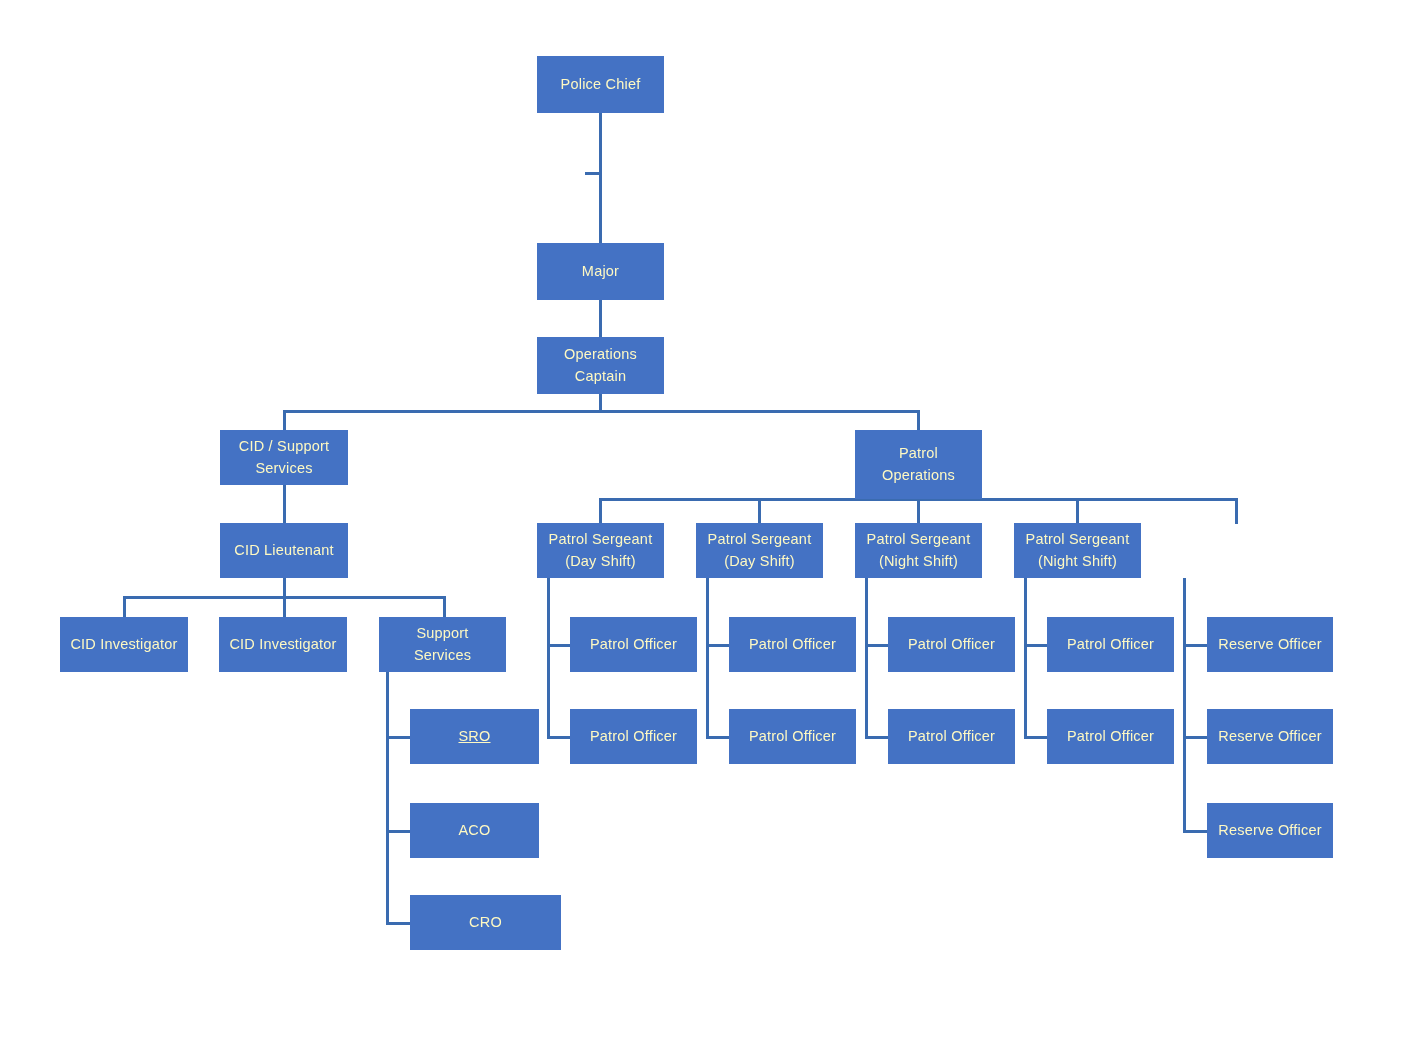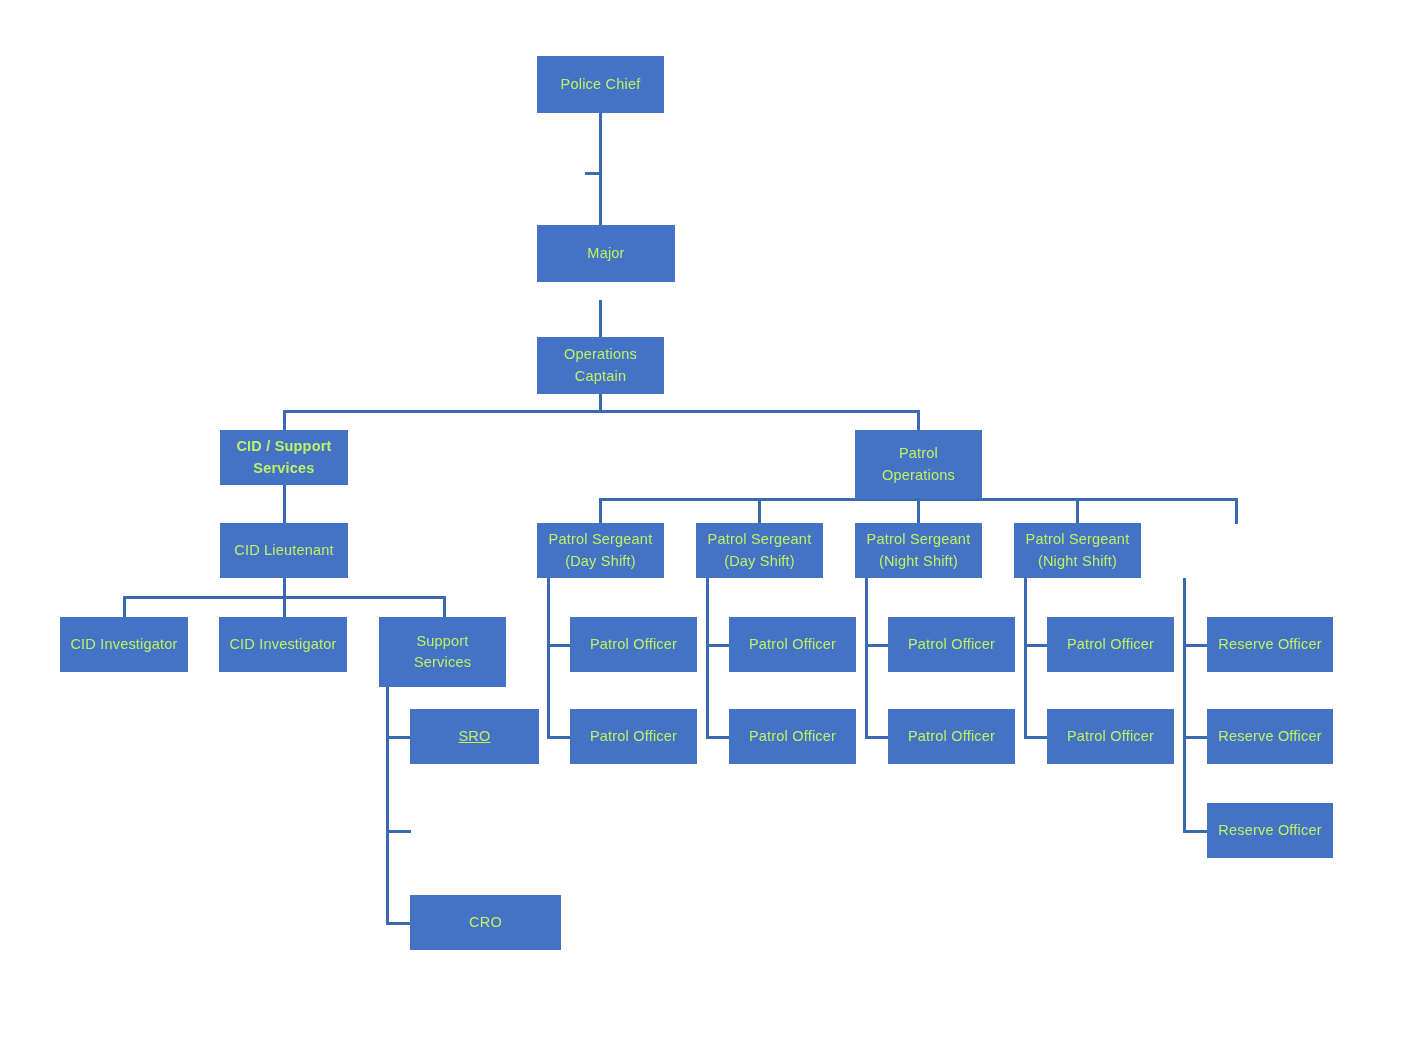--- a/index.html
+++ b/index.html
@@ -21,7 +21,7 @@
   .node {
     position: absolute;
     background: #4472C4;
-    color: #bef264;
+    color: #fef9c3;
     display: flex;
     align-items: center;
     justify-content: center;

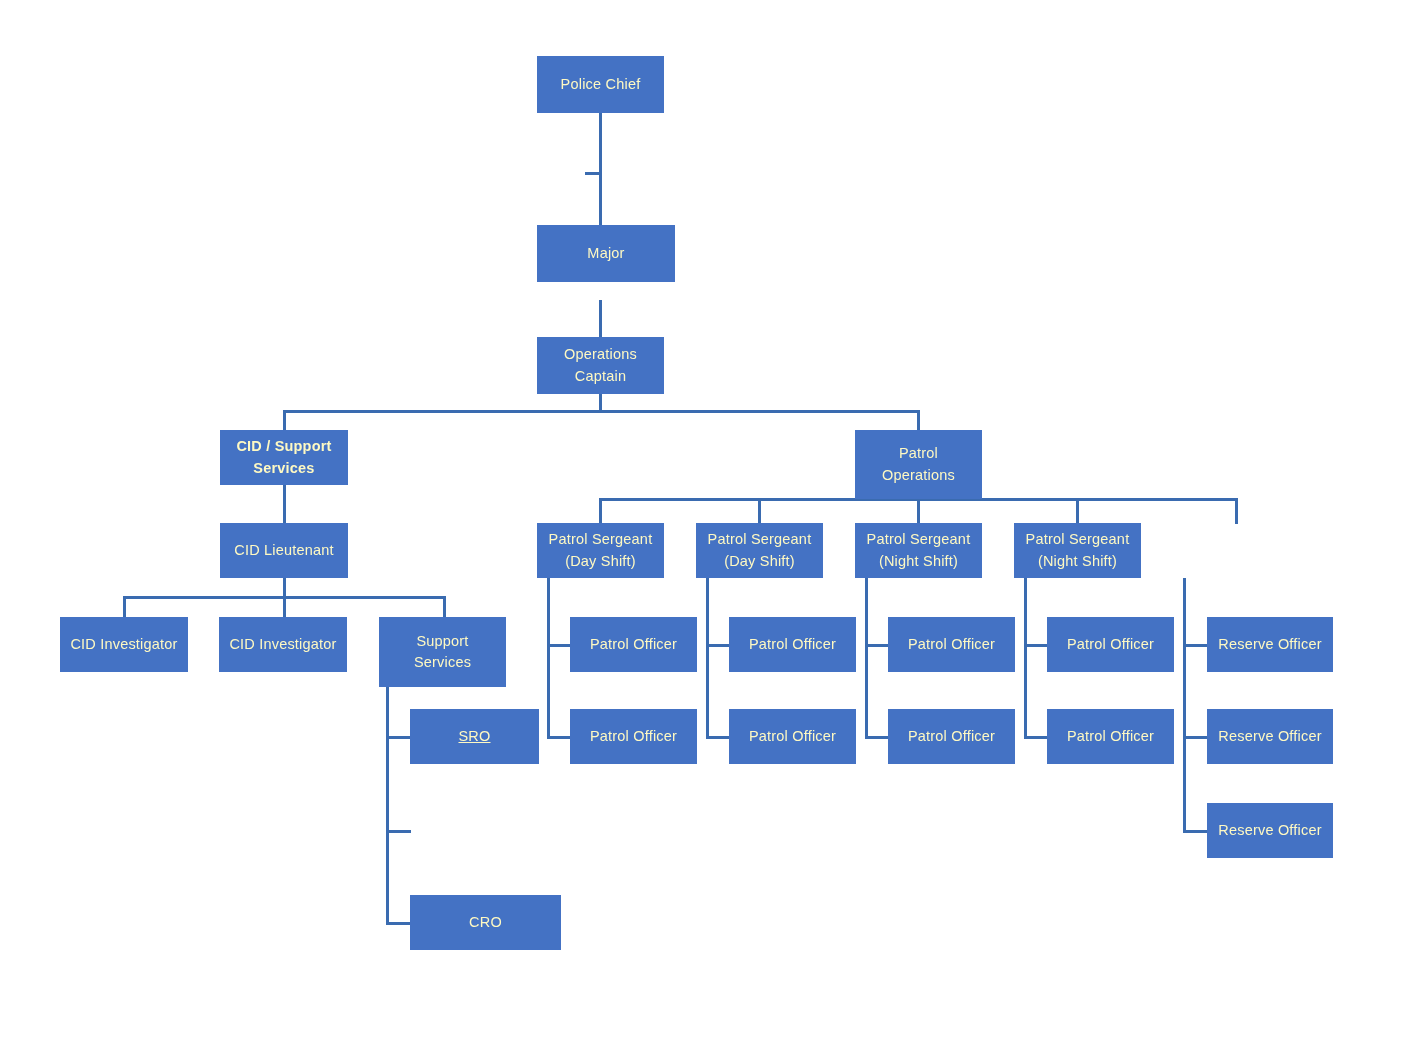--- a/index.html
+++ b/index.html
@@ -101,7 +101,7 @@
   <div class="node" style="left:537px; top:56px; width:127px; height:57px;">Police Chief</div>
 
 
-  <div class="node" style="left:537px; top:225px; width:138px; height:57px;">Major</div>
+  <div class="node" style="left:537px; top:243px; width:127px; height:57px;">Major</div>
 
   <div class="node" style="left:537px; top:337px; width:127px; height:57px;">Operations
 Captain</div>

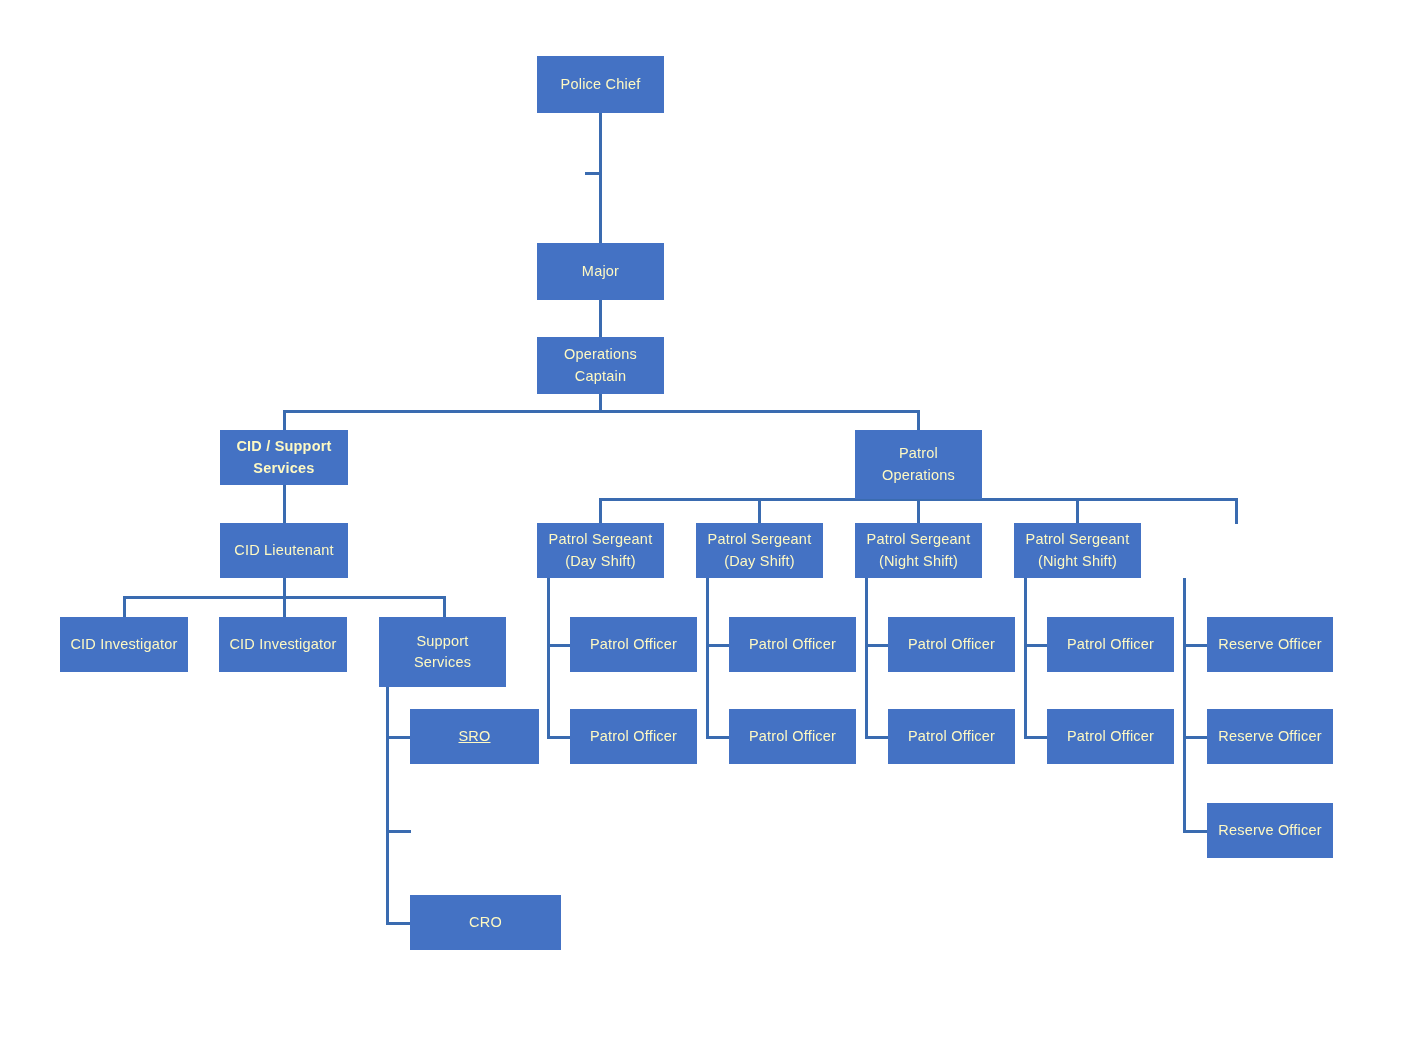--- a/index.html
+++ b/index.html
@@ -106,7 +106,7 @@
   <div class="node" style="left:537px; top:337px; width:127px; height:57px;">Operations
 Captain</div>
 
-  <div class="node" style="left:220px; top:430px; width:128px; height:55px;font-weight:bold;">CID / Support
+  <div class="node" style="left:220px; top:430px; width:128px; height:55px;">CID / Support
 Services</div>
 
   <div class="node" style="left:855px; top:430px; width:127px; height:69px;">Patrol

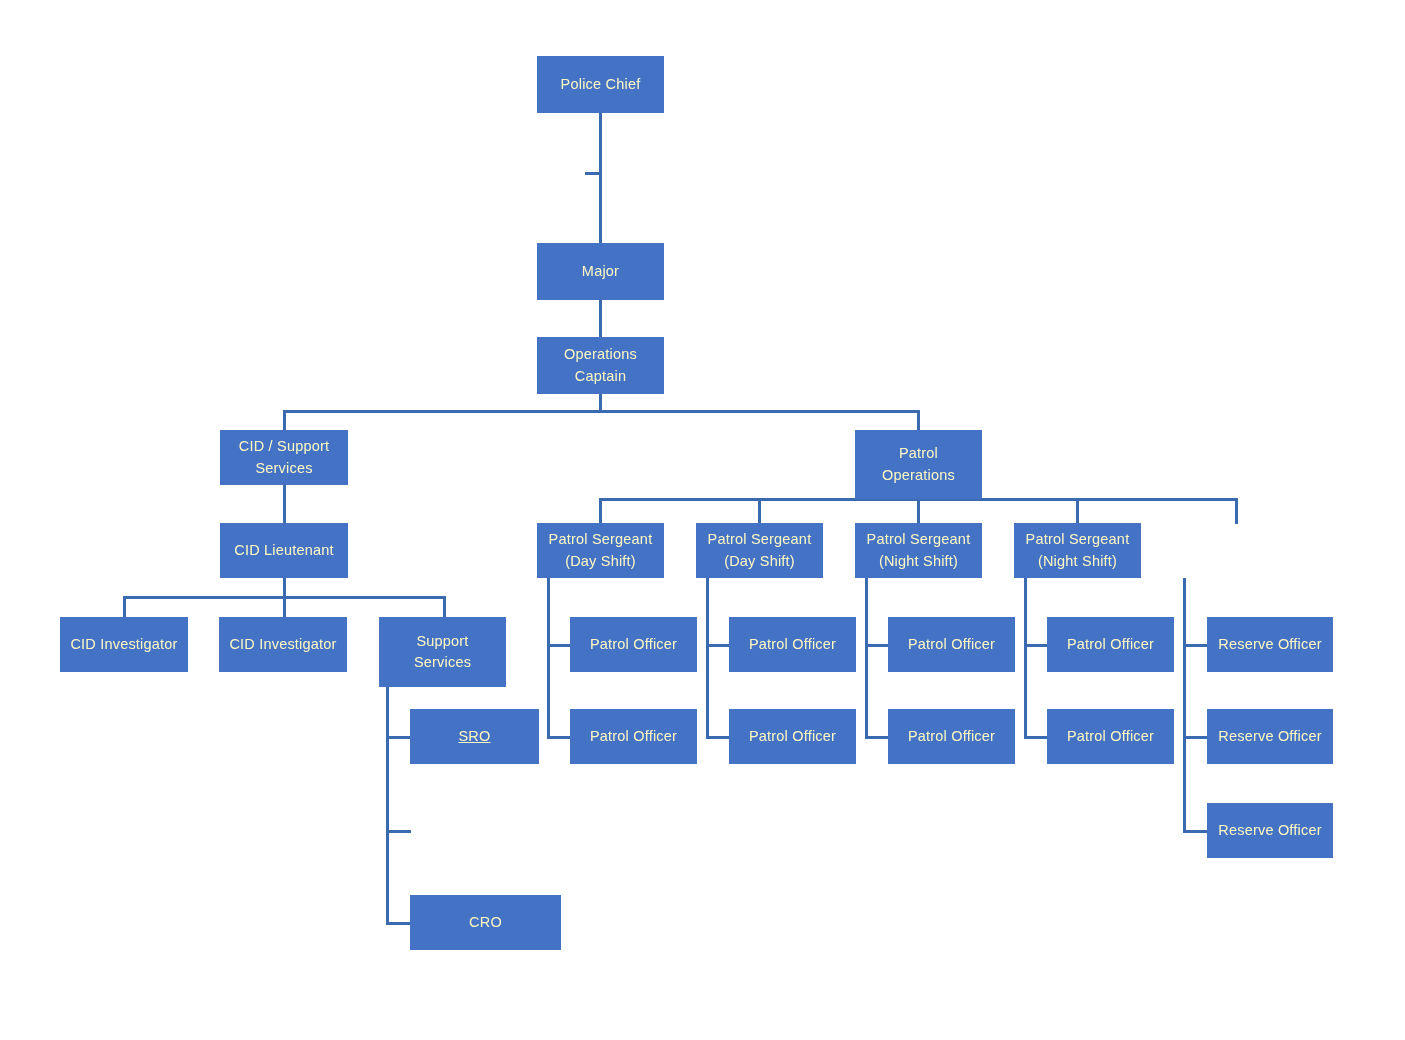--- a/index.html
+++ b/index.html
@@ -118,7 +118,7 @@
 
   <div class="node" style="left:219px; top:617px; width:128px; height:55px;">CID Investigator</div>
 
-  <div class="node" style="left:379px; top:617px; width:127px; height:70px;">Support
+  <div class="node" style="left:379px; top:617px; width:127px; height:55px;">Support
 Services</div>
 
   <div class="node" style="left:410px; top:709px; width:129px; height:55px;text-decoration:underline;">SRO</div>

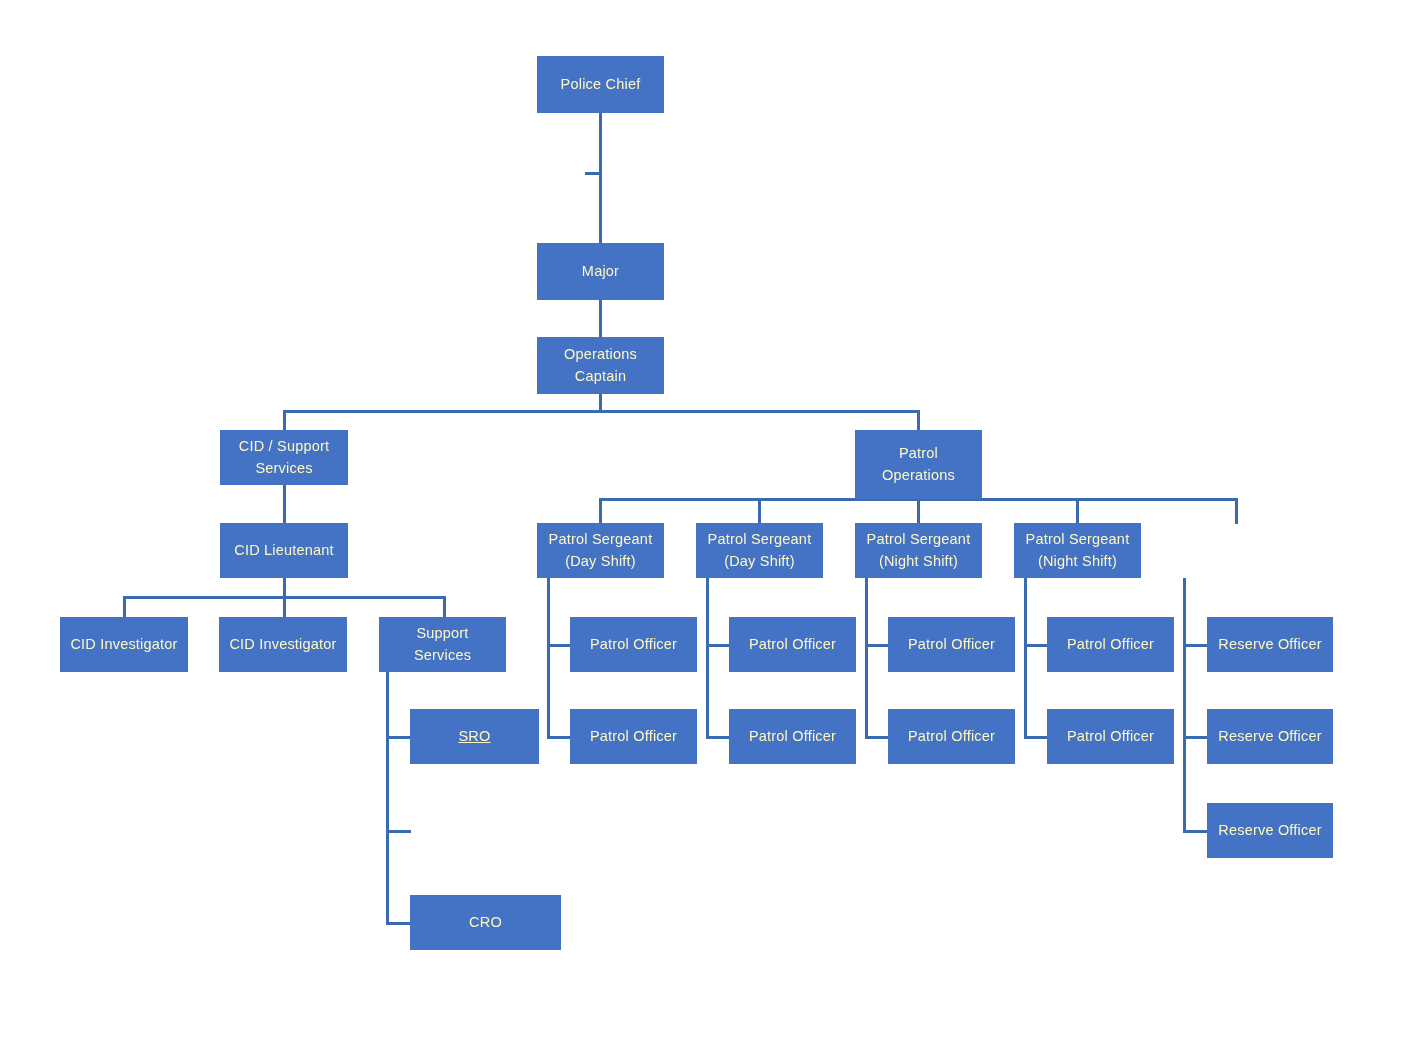--- a/index.html
+++ b/index.html
@@ -123,6 +123,7 @@
 
   <div class="node" style="left:410px; top:709px; width:129px; height:55px;text-decoration:underline;">SRO</div>
 
+  <div class="node" style="left:410px; top:803px; width:129px; height:55px;">ACO</div>
 
   <div class="node" style="left:410px; top:895px; width:151px; height:55px;">CRO</div>
 

